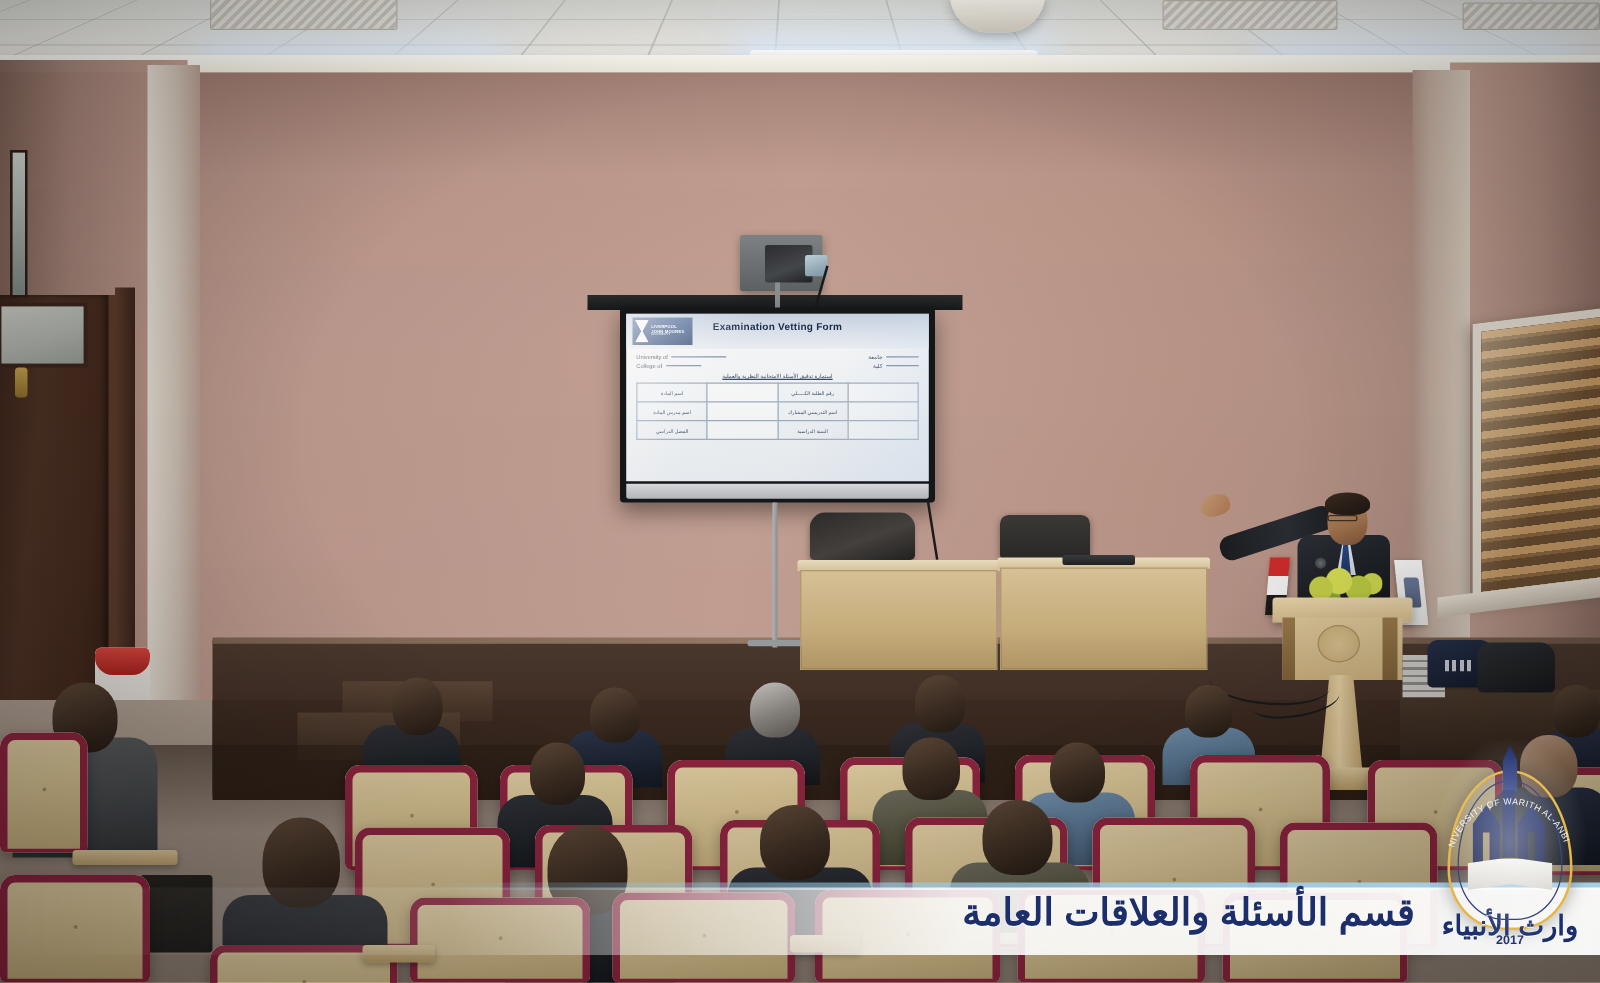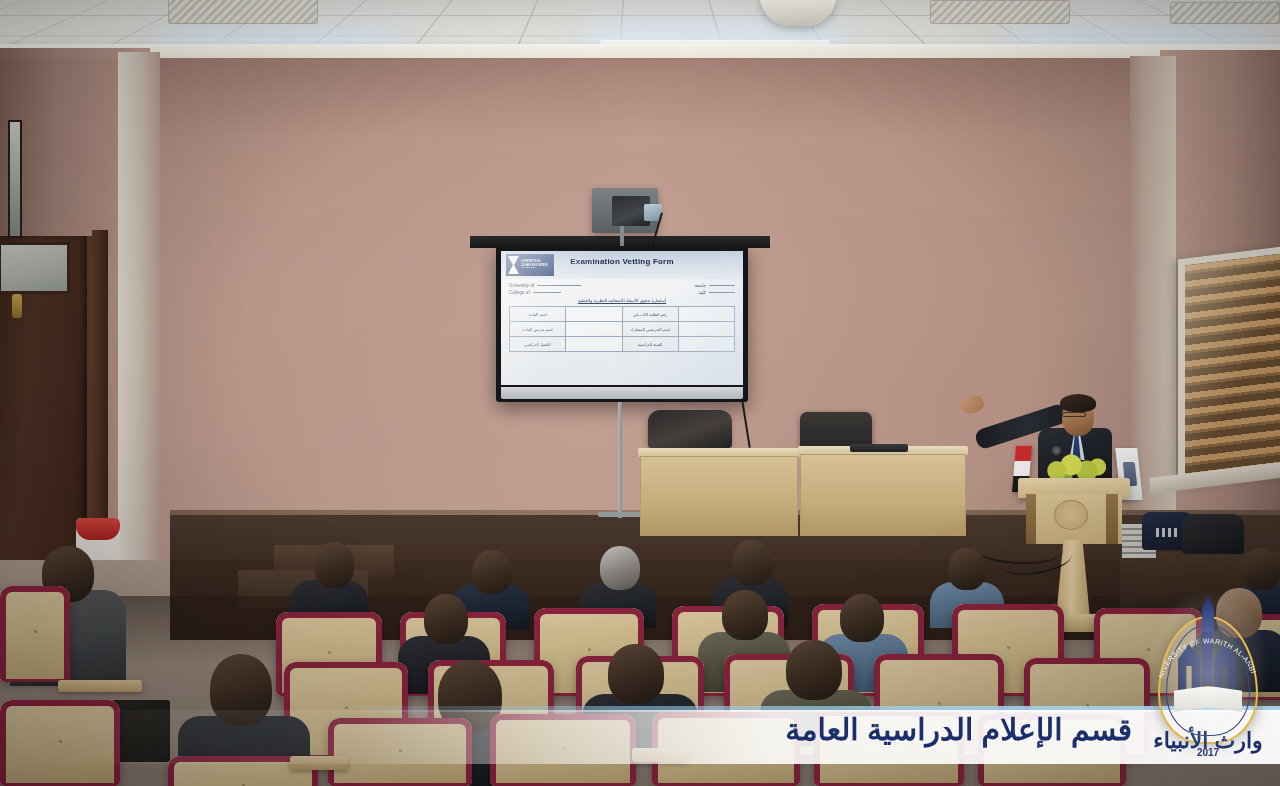--- a/index.html
+++ b/index.html
@@ -891,7 +891,7 @@
   <div class="banner">
     <div class="banner-rule"></div>
     <div class="banner-strip"></div>
-    <div class="banner-text">قسم الإعلام الدراسية العامة</div>
+    <div class="banner-text">قسم الأسئلة والعلاقات العامة</div>
   </div>
 
   <div class="uni-logo">

